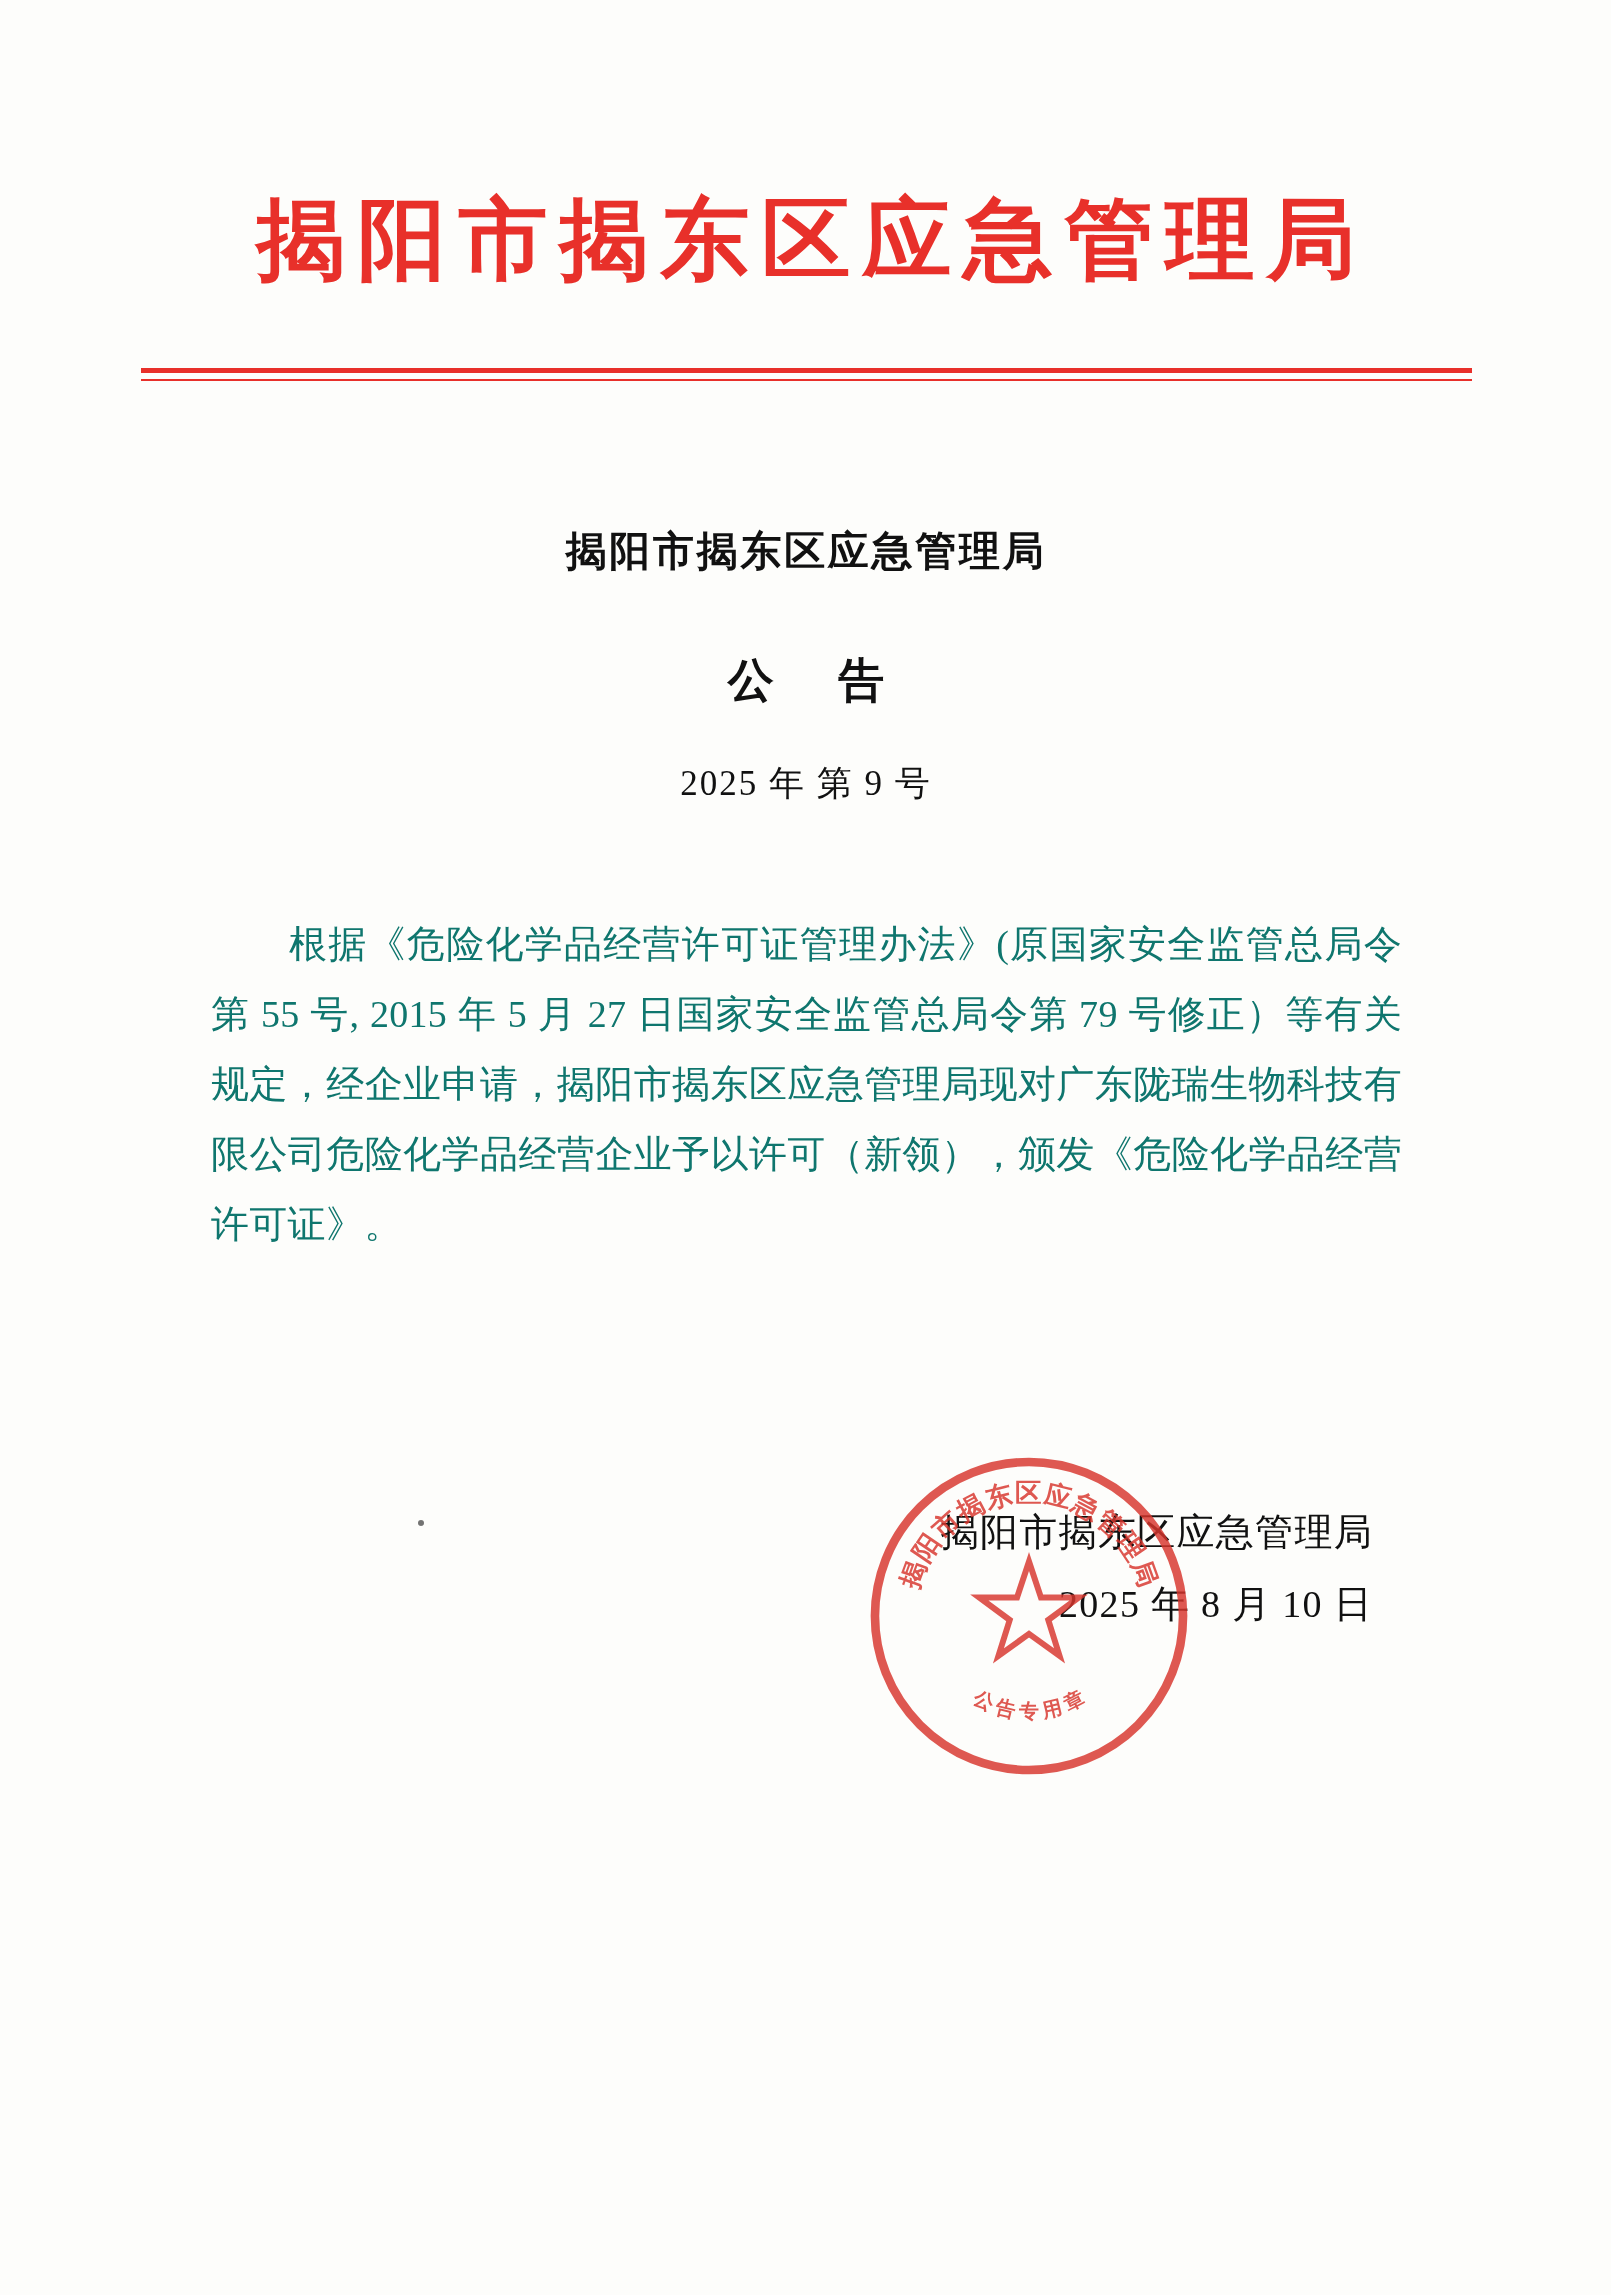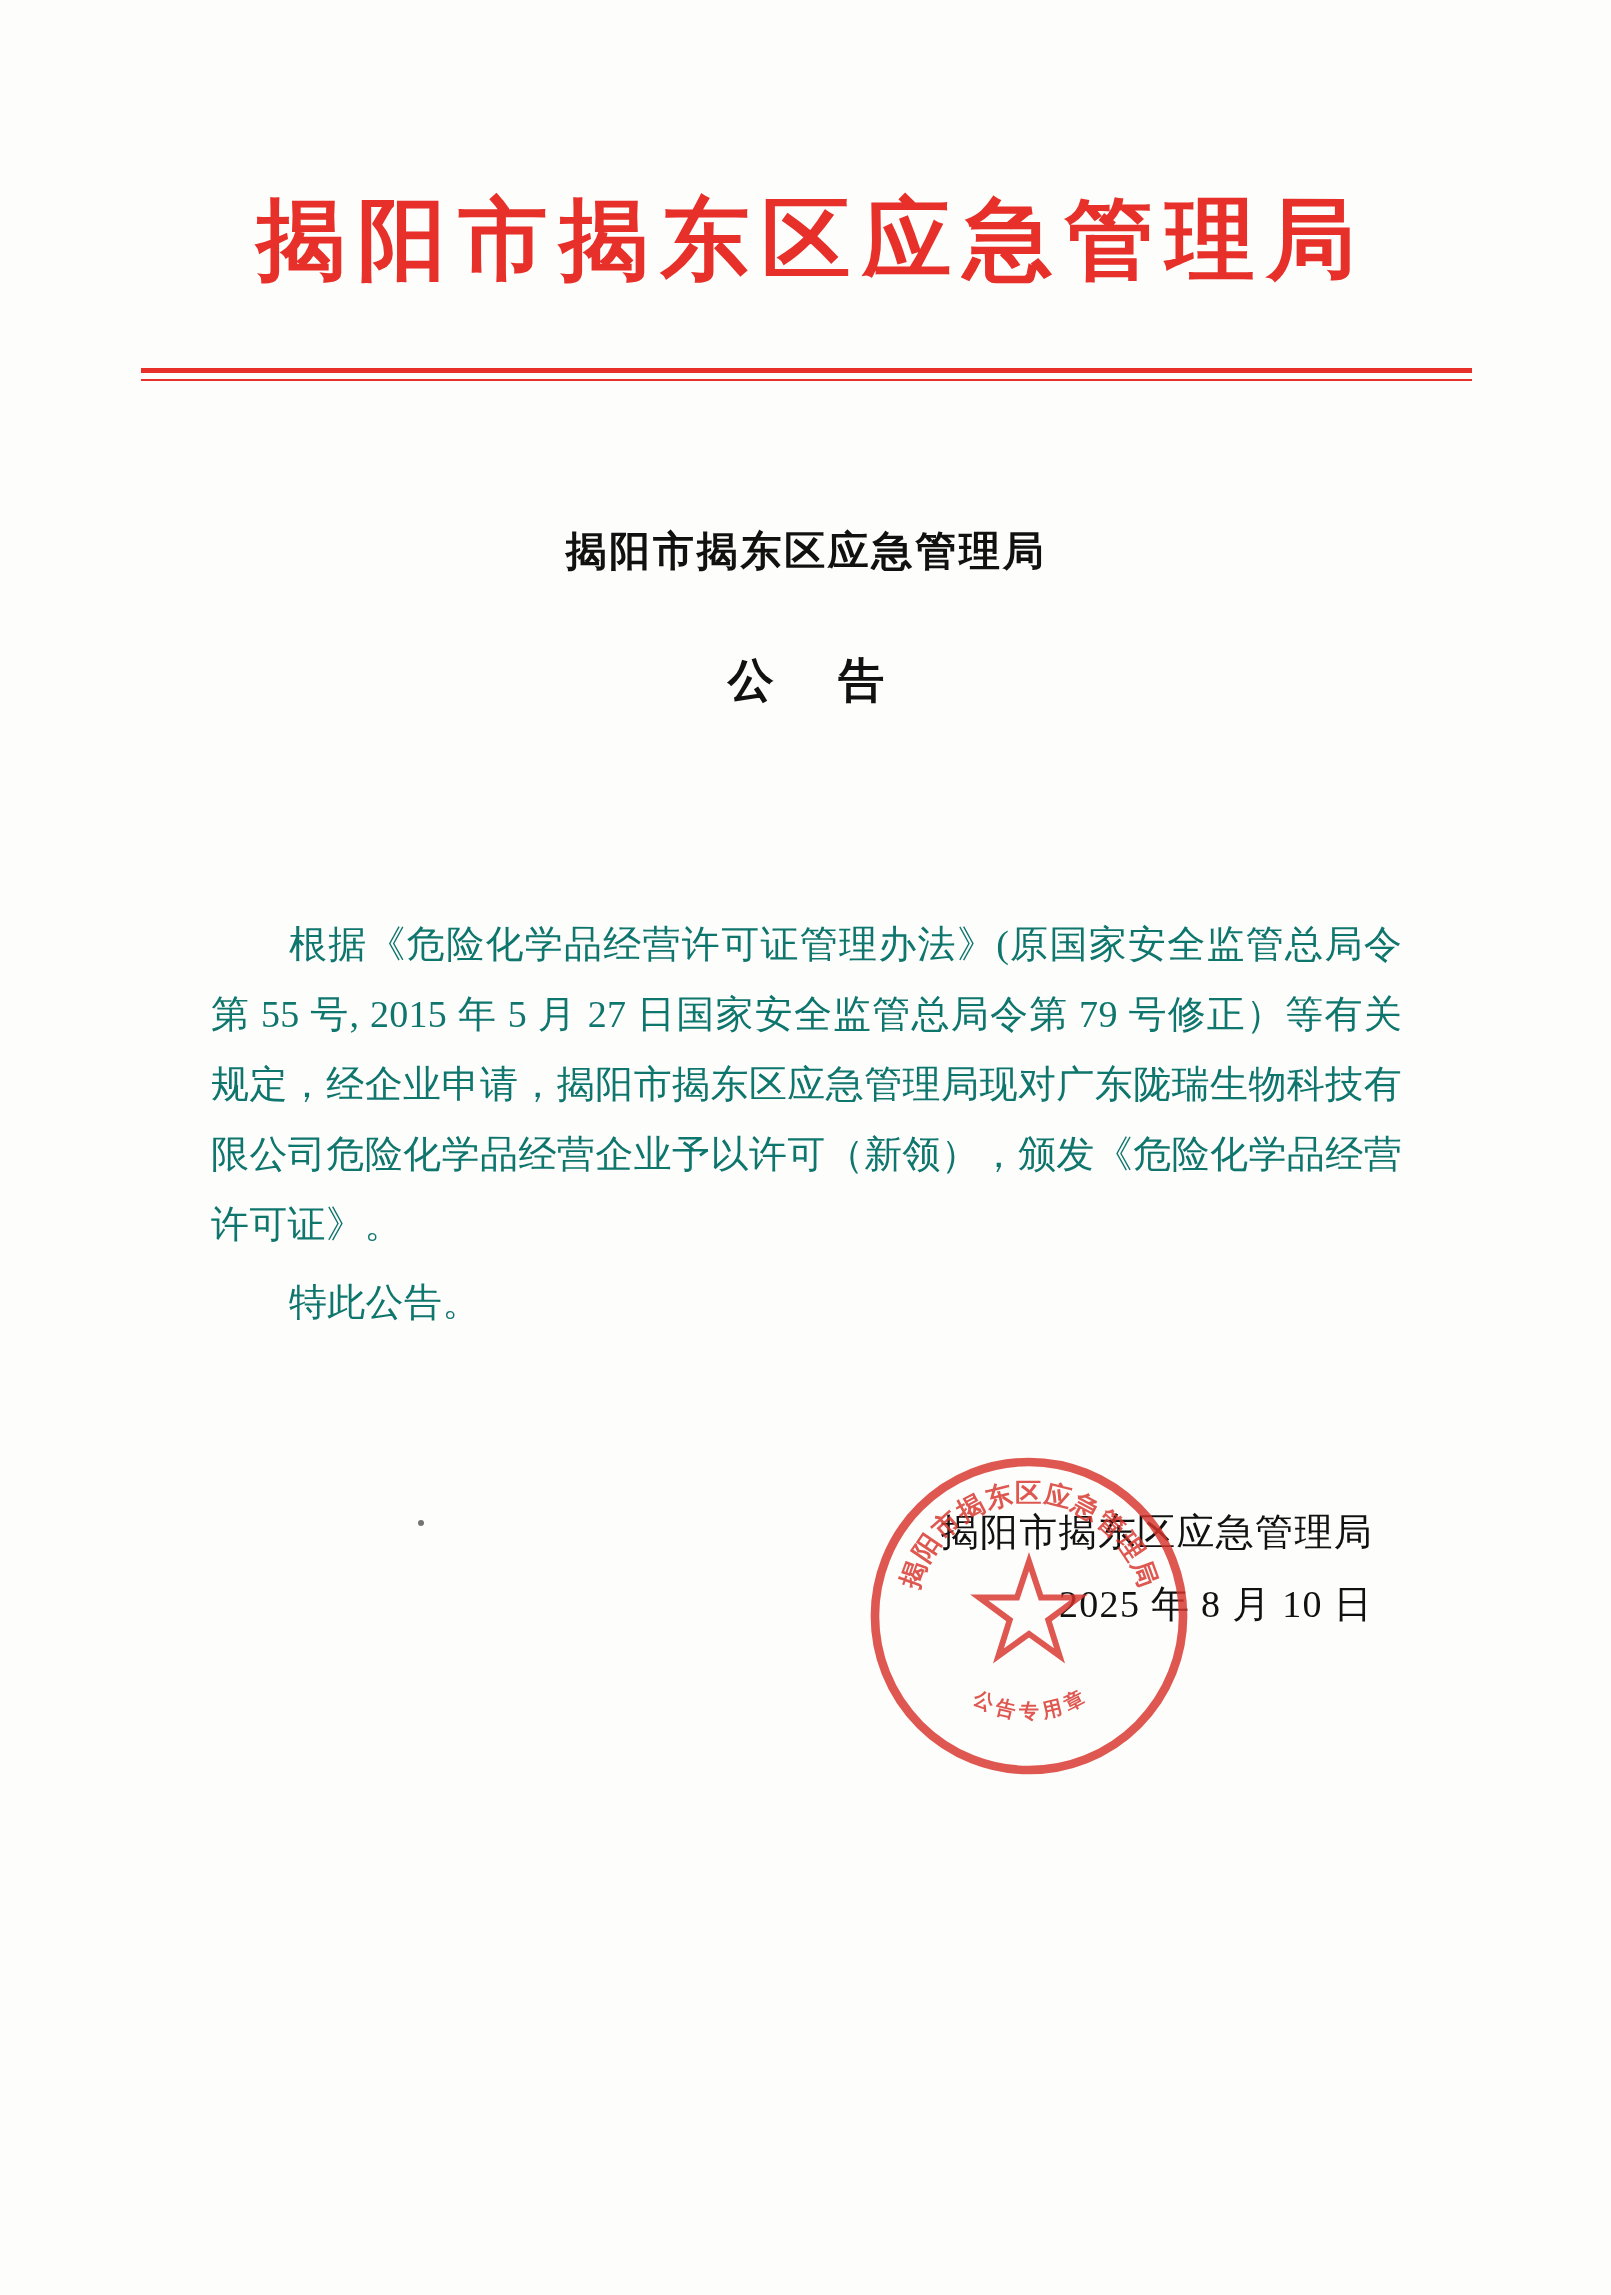--- a/index.html
+++ b/index.html
@@ -187,6 +187,7 @@
 
   <div class="doc-type">公 告</div>
 
+  <div class="doc-number">2025 年 第 9 号</div>
 
   <div class="body-block">
     <p class="para">根据《危险化学品经营许可证管理办法》(原国家安全监管总局令第 55 号, 2015 年 5 月 27 日国家安全监管总局令第 79 号修正）等有关规定，经企业申请，揭阳市揭东区应急管理局现对广东陇瑞生物科技有限公司危险化学品经营企业予以许可（新领），颁发《危险化学品经营许可证》。</p>

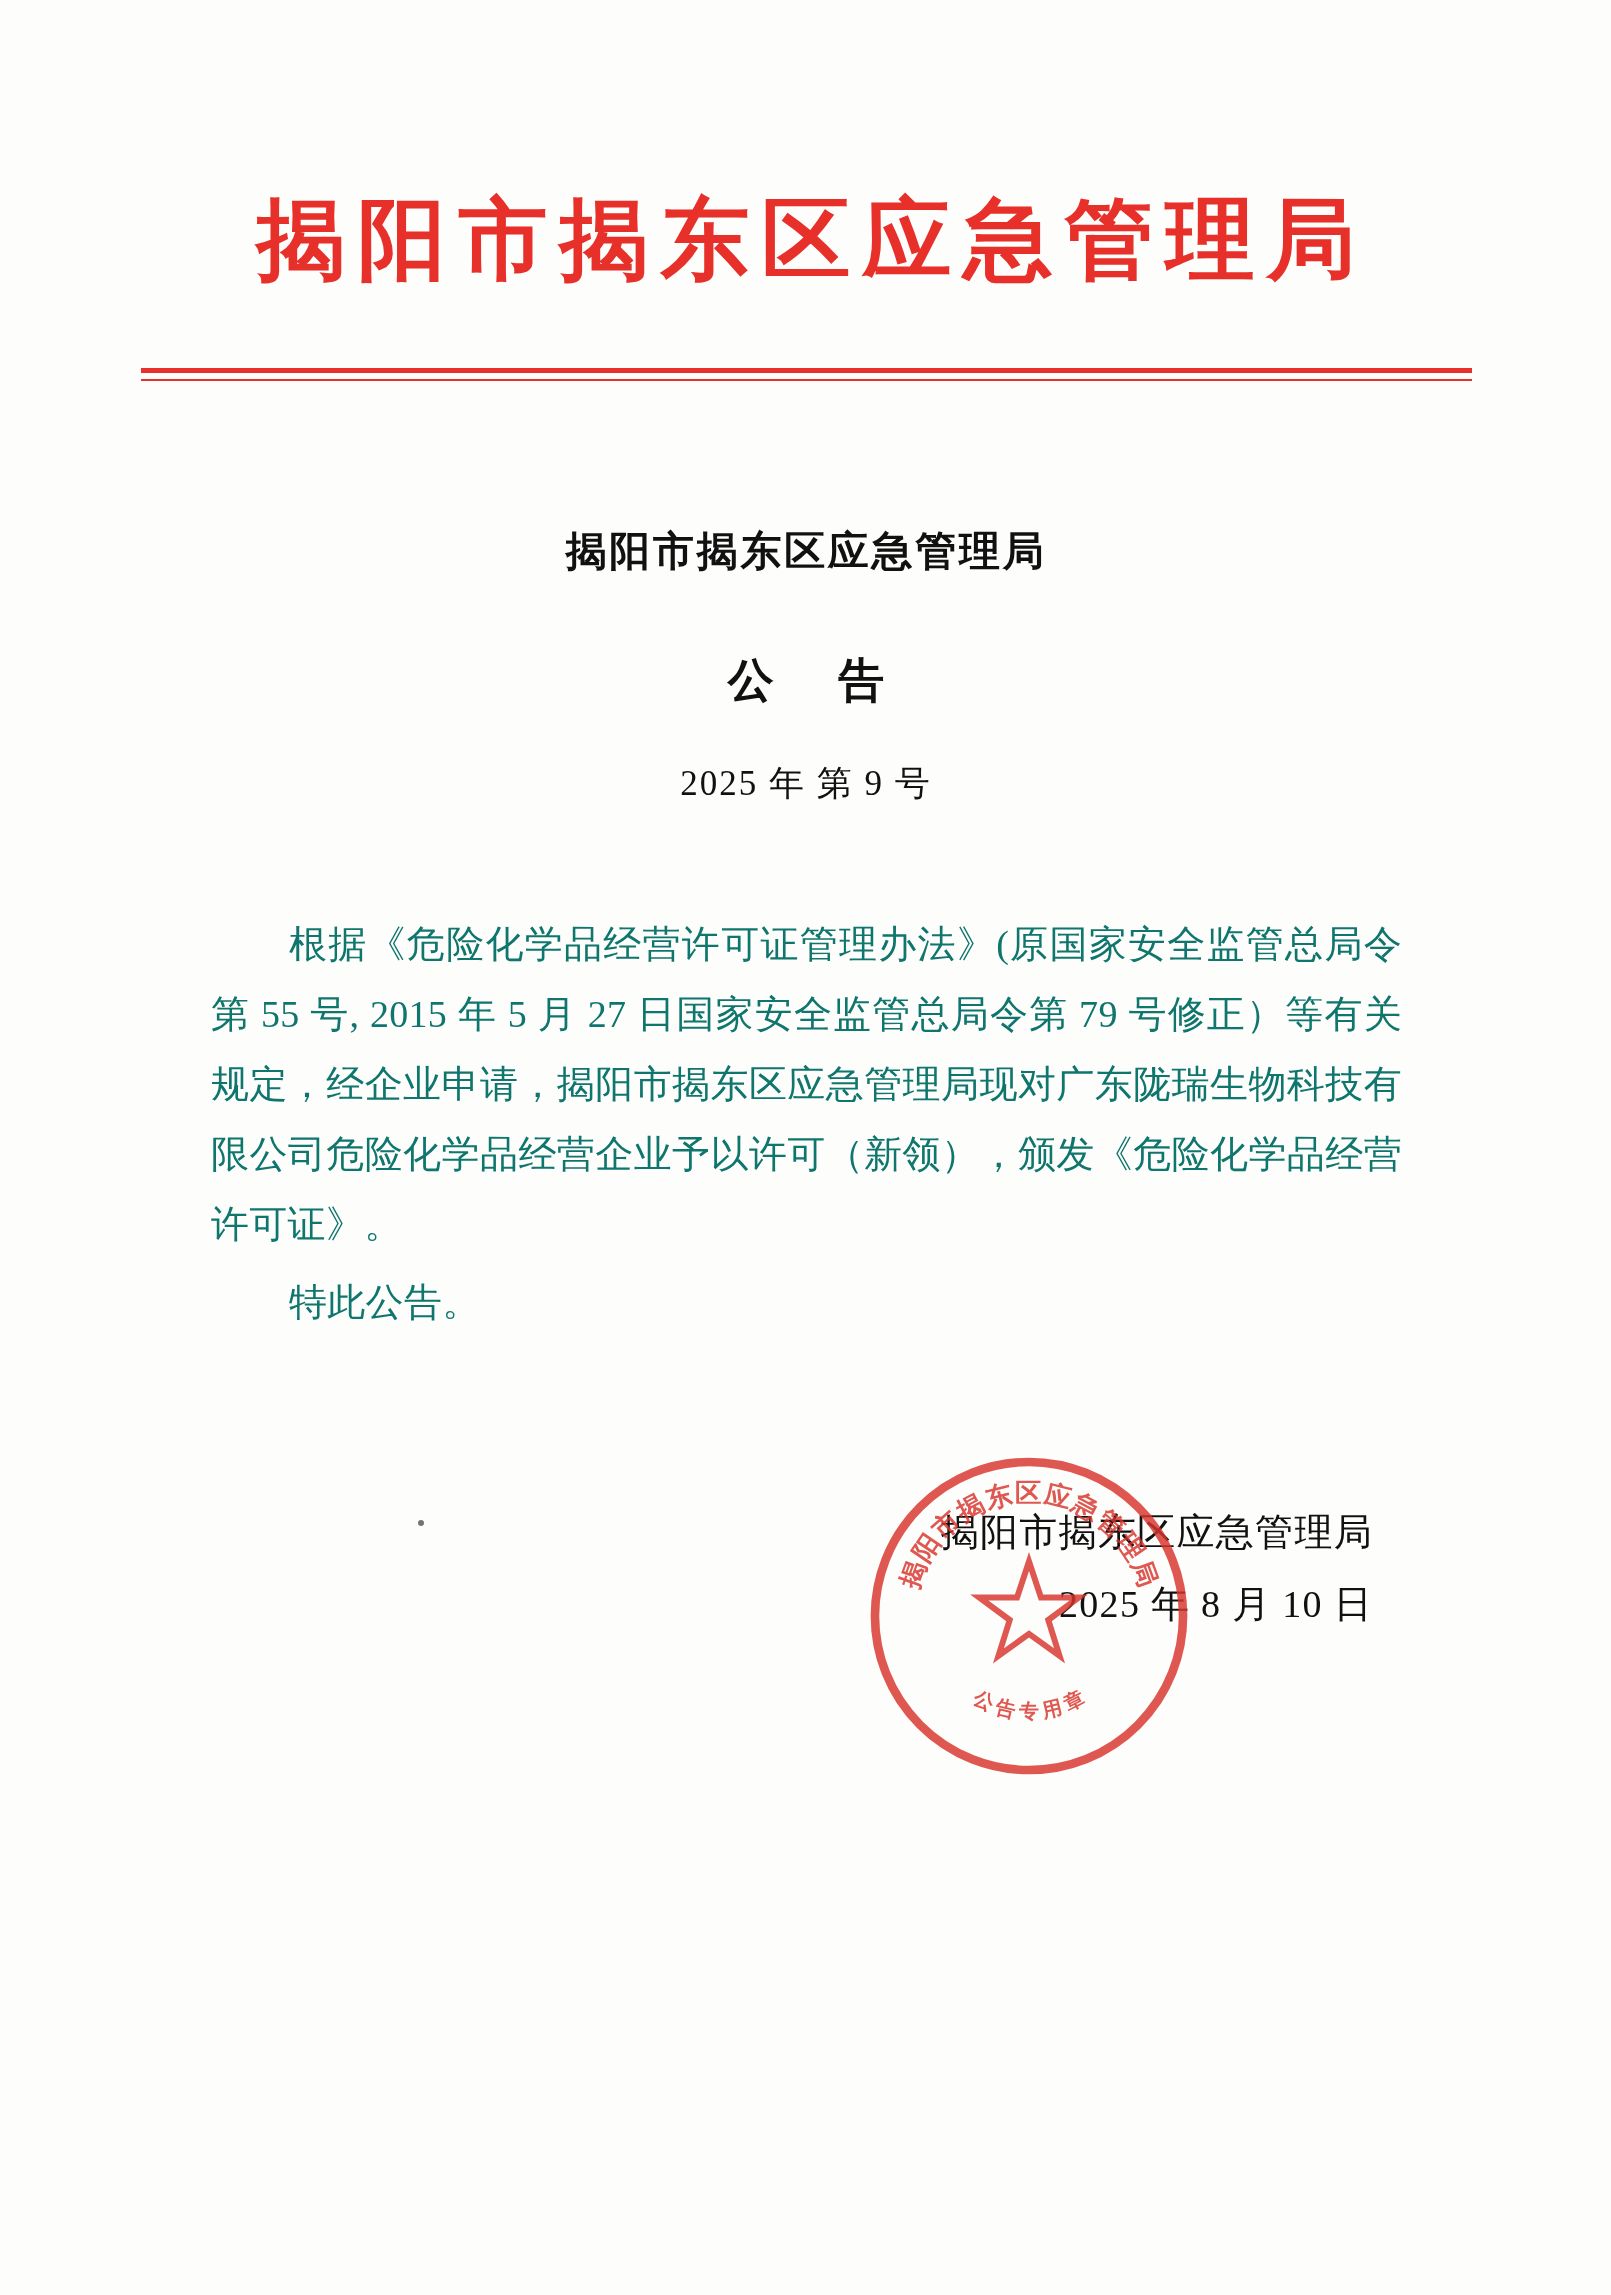--- a/index.html
+++ b/index.html
@@ -191,7 +191,6 @@
 
   <div class="body-block">
     <p class="para">根据《危险化学品经营许可证管理办法》(原国家安全监管总局令第 55 号, 2015 年 5 月 27 日国家安全监管总局令第 79 号修正）等有关规定，经企业申请，揭阳市揭东区应急管理局现对广东陇瑞生物科技有限公司危险化学品经营企业予以许可（新领），颁发《危险化学品经营许可证》。</p>
-    <p class="para second">特此公告。</p>
   </div>
 
   <div class="stray-dot"></div>

